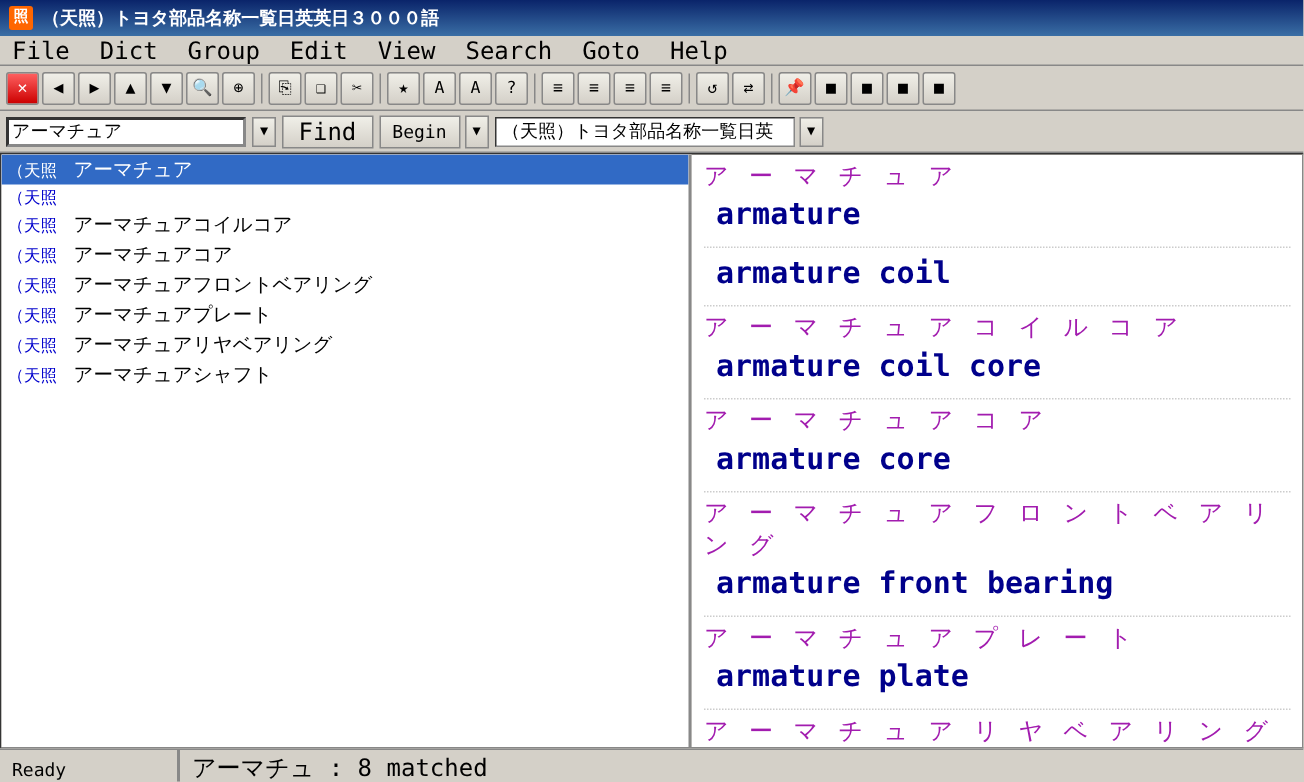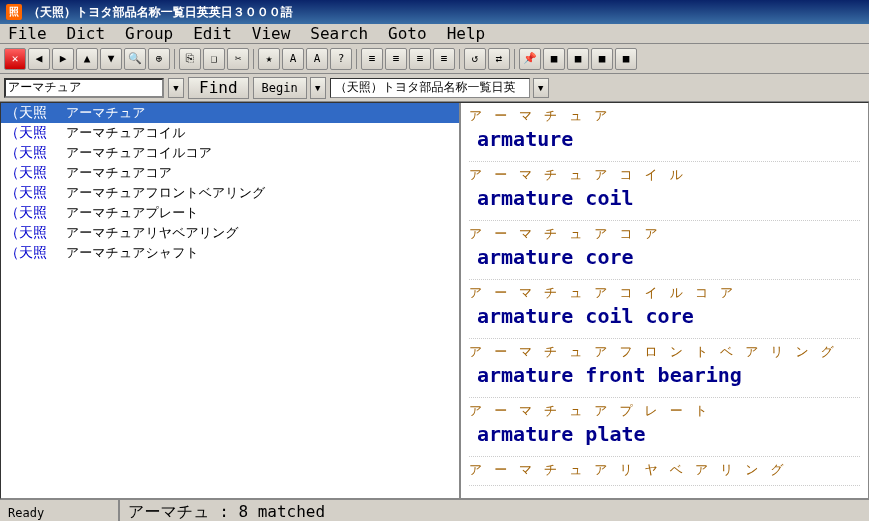--- a/index.html
+++ b/index.html
@@ -193,9 +193,9 @@
     .list-item.selected { background: #316ac5; color: white; }
     .list-item .tag {
       color: #0000cc;
-      font-size: 14px;
+      font-size: 11px;
       font-family: Liberation Sans, sans-serif;
-      margin-right: 19px;
+      margin-right: 4px;
       min-width: 40px;
     }
     .list-item.selected .tag { color: white; }

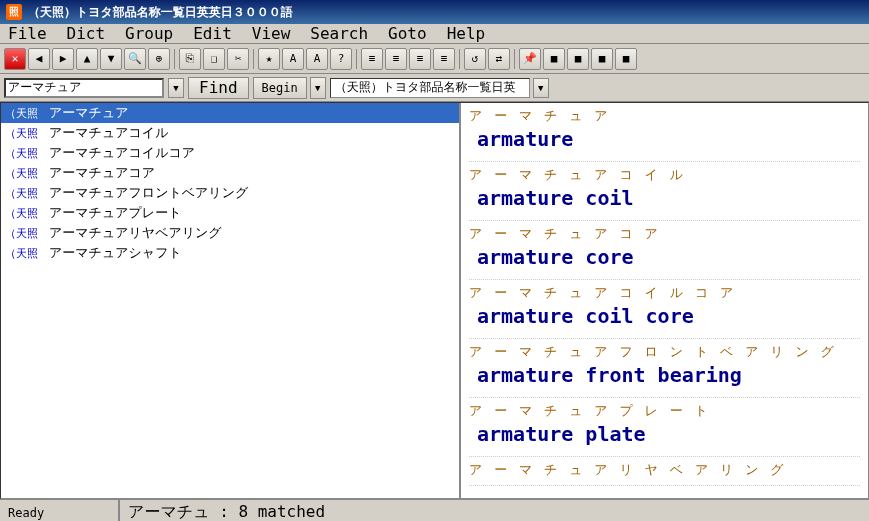--- a/index.html
+++ b/index.html
@@ -215,9 +215,9 @@
     }
 
     .jp-term {
-      color: #a16207;
-      font-family: 'MS Gothic', monospace;
-      font-size: 13px;
+      color: #a21caf;
+      font-family: 'MS Gothic', monospace;
+      font-size: 16px;
       margin-bottom: 2px;
       letter-spacing: 2px;
     }

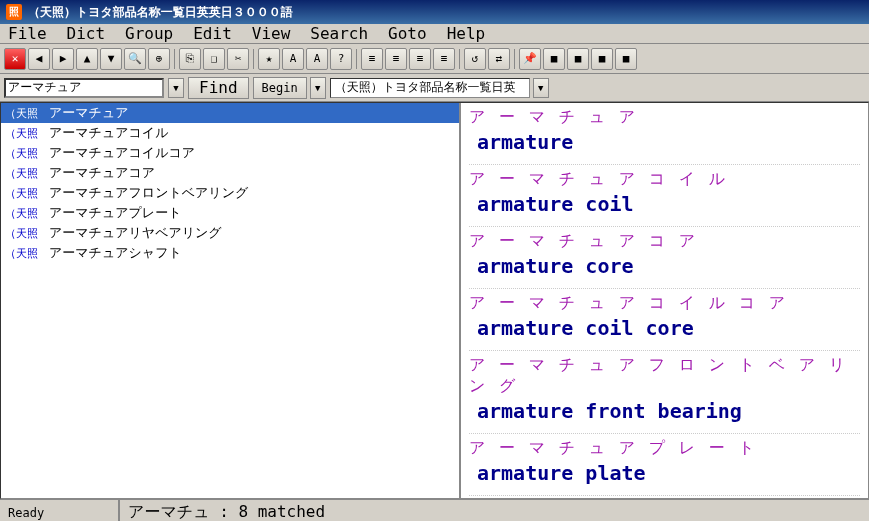--- a/index.html
+++ b/index.html
@@ -334,7 +334,6 @@
       </div>
       <div class="list-item">
         <span class="tag"><span style="color:#0000cc;">（天照</span></span>
-        <span class="term">アーマチュアコイル</span>
       </div>
       <div class="list-item">
         <span class="tag"><span style="color:#0000cc;">（天照</span></span>

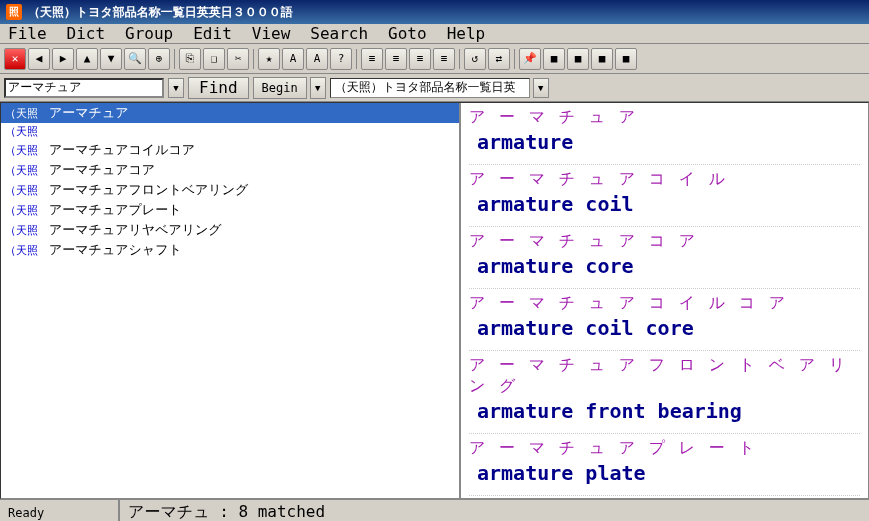--- a/index.html
+++ b/index.html
@@ -366,7 +366,6 @@
         <div class="en-term">armature</div>
       </div>
       <div class="right-entry">
-        <div class="jp-term">ア ー マ チ ュ ア コ イ ル</div>
         <div class="en-term">armature coil</div>
       </div>
       <div class="right-entry">

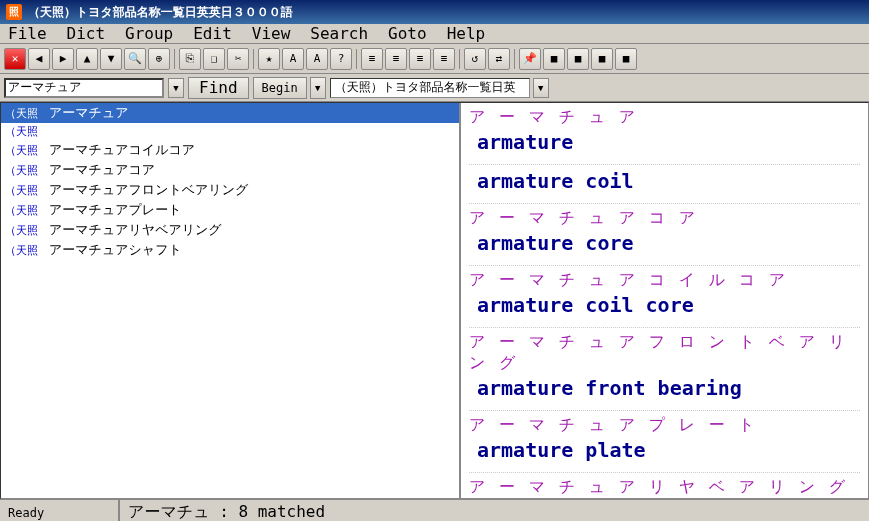--- a/index.html
+++ b/index.html
@@ -369,12 +369,12 @@
         <div class="en-term">armature coil</div>
       </div>
       <div class="right-entry">
+        <div class="jp-term">ア ー マ チ ュ ア コ イ ル コ ア</div>
+        <div class="en-term">armature coil core</div>
+      </div>
+      <div class="right-entry">
         <div class="jp-term">ア ー マ チ ュ ア コ ア</div>
         <div class="en-term">armature core</div>
-      </div>
-      <div class="right-entry">
-        <div class="jp-term">ア ー マ チ ュ ア コ イ ル コ ア</div>
-        <div class="en-term">armature coil core</div>
       </div>
       <div class="right-entry">
         <div class="jp-term">ア ー マ チ ュ ア フ ロ ン ト ベ ア リ ン グ</div>

